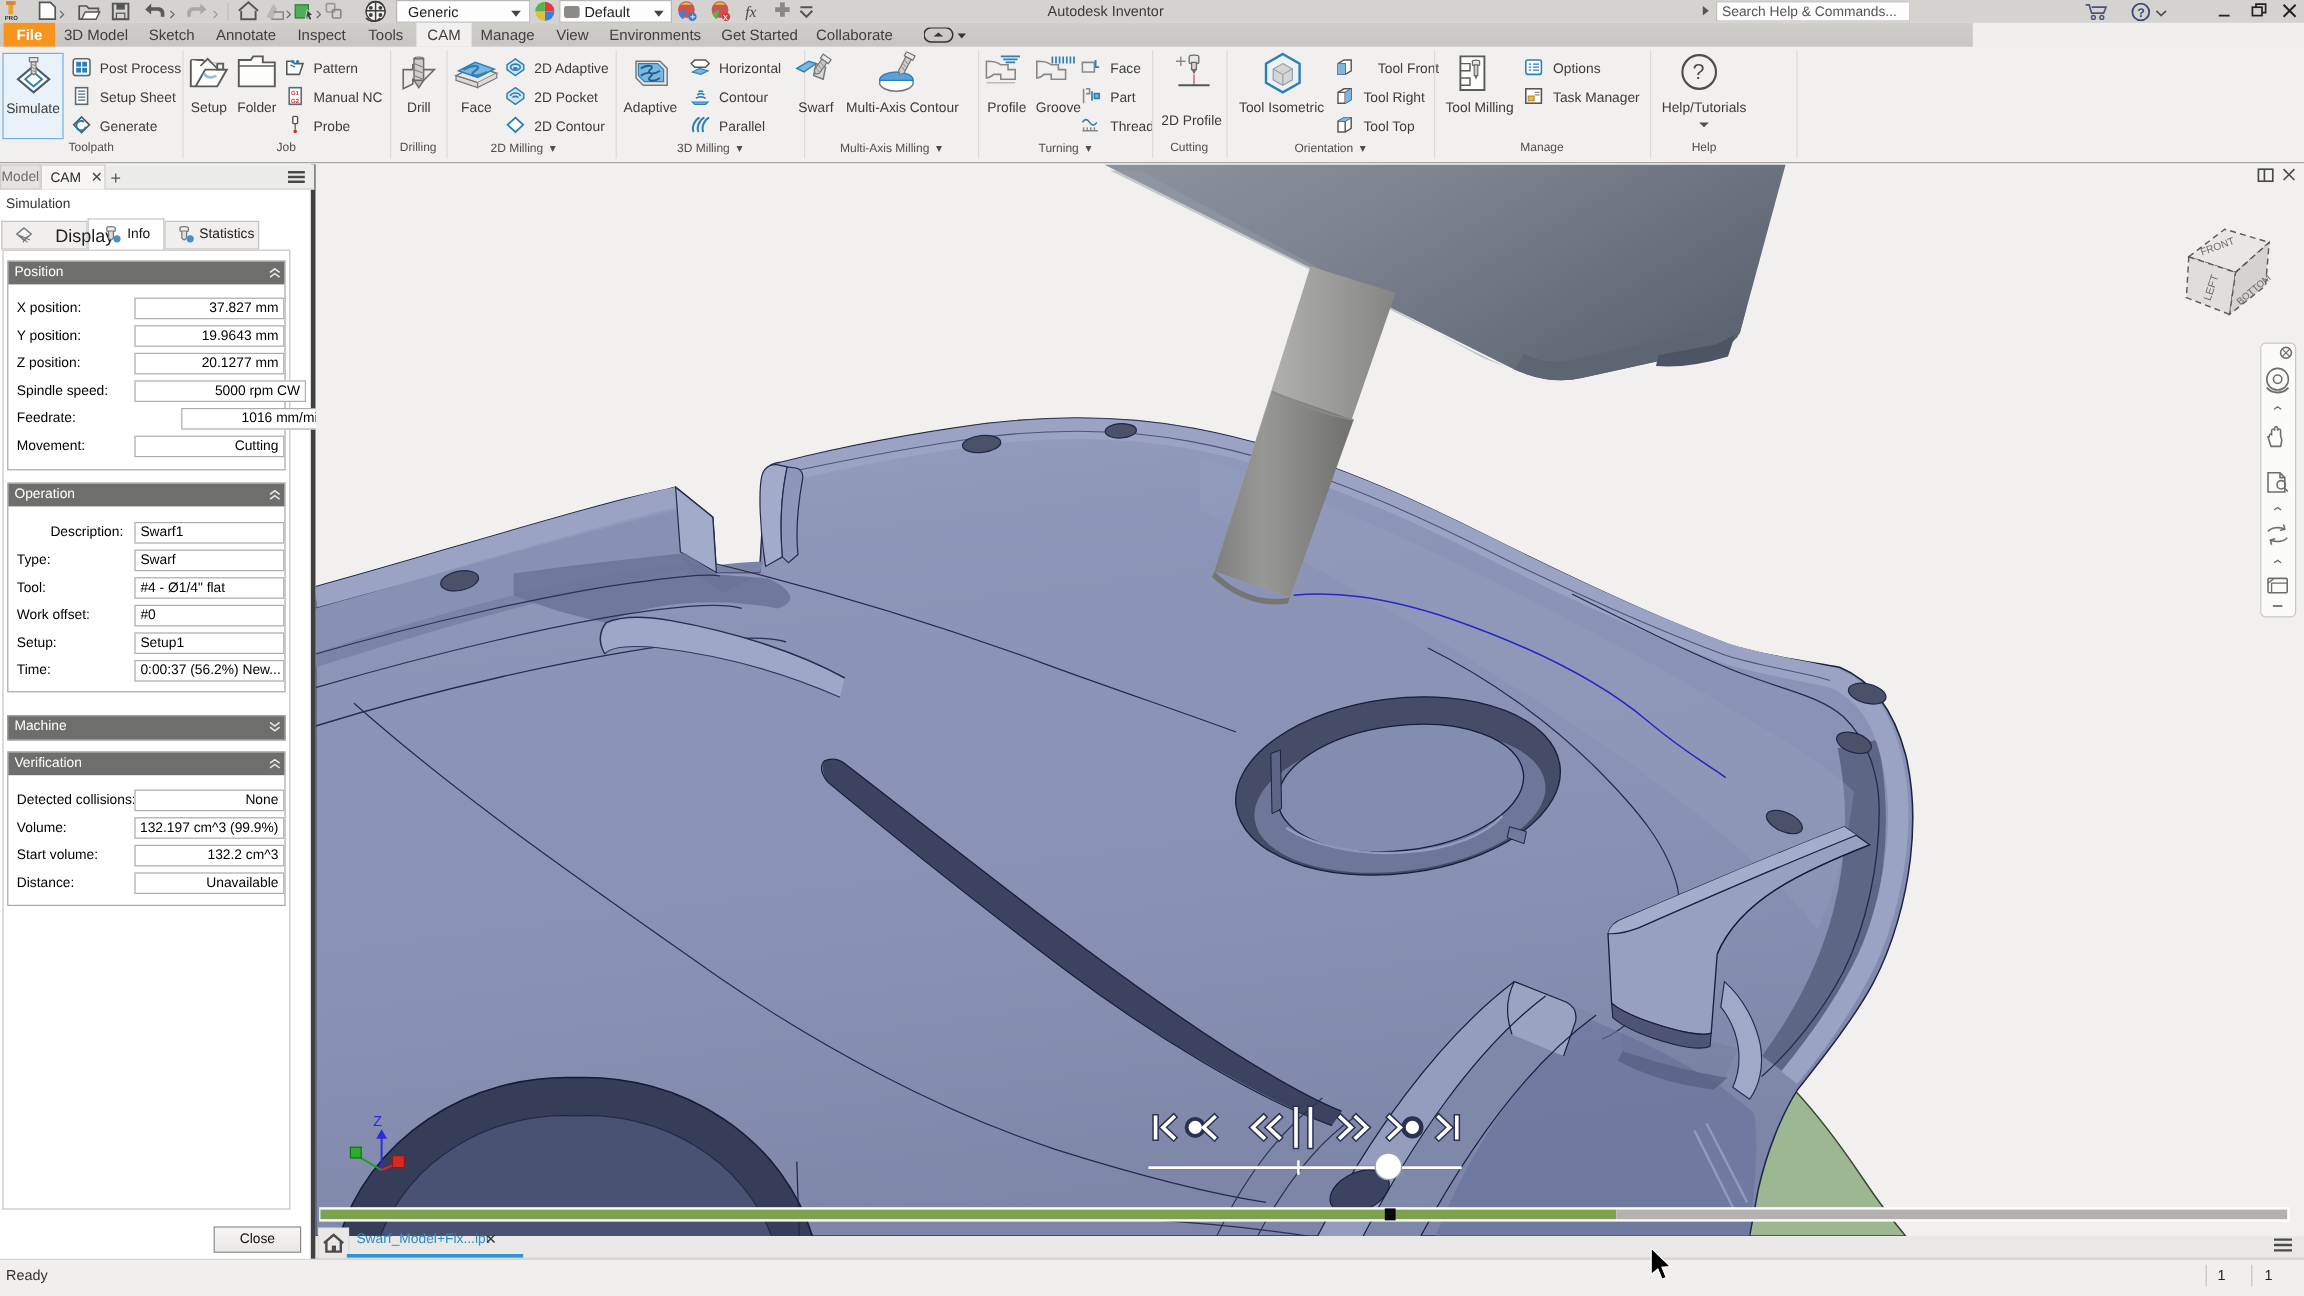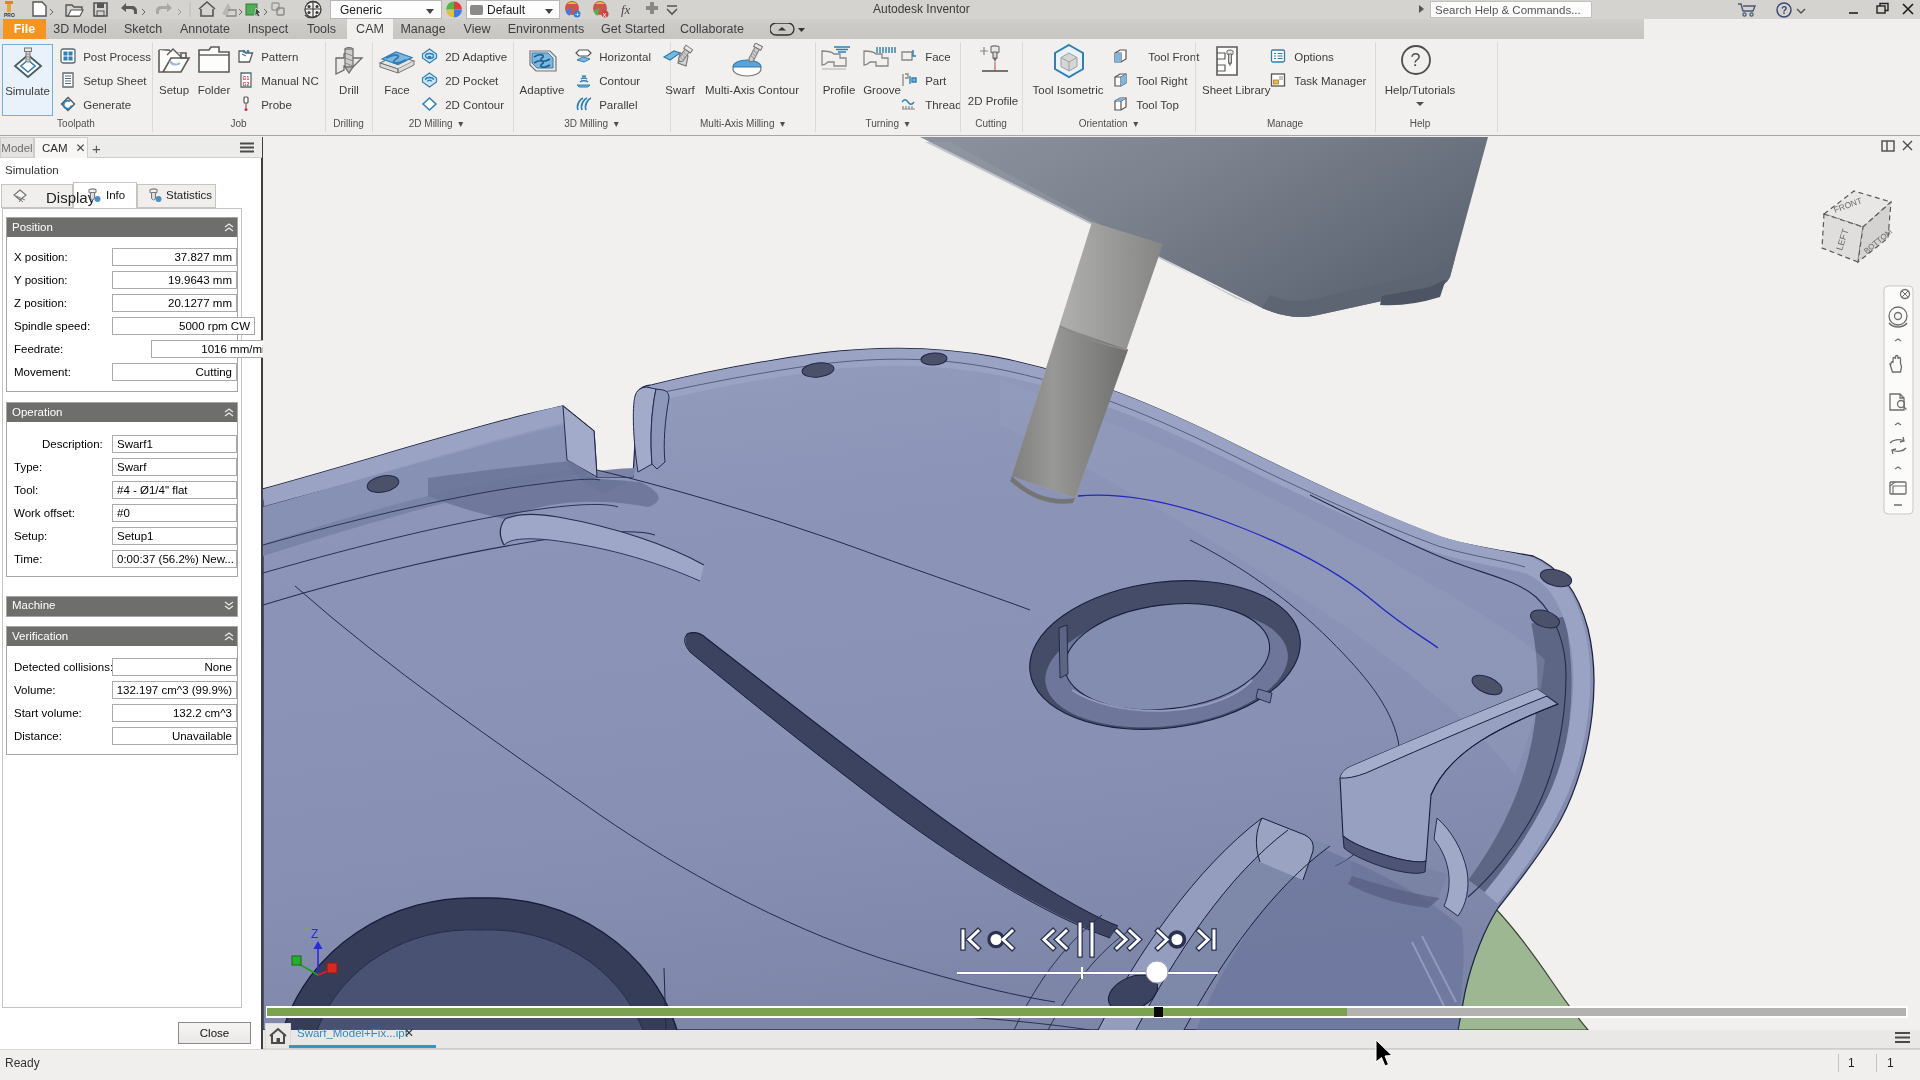--- a/index.html
+++ b/index.html
@@ -376,7 +376,7 @@
     <rect x="15.5" y="9" width="3" height="9" fill="#cfcdcb" stroke="#6a6a68"></rect>
     <path d="M15.5 18 h3 l-1.5 3.5 z" fill="#6a6a68"></path>
   </svg>
-  <div class="a ilabel" style="left:1202px;top:45px;width:62px;">Sheet Library</div>
+  <div class="a ilabel" style="left:1202px;top:45px;width:62px;">Tool Milling</div>
   <div class="a srow" style="left:1270px;top:9px;">
     <svg width="17" height="16" viewBox="0 0 17 16" style="vertical-align:-3px">
         <rect x="1.5" y="2" width="13" height="12" rx="1.5" fill="#fff" stroke="#2e7fb5" stroke-width="1.3"></rect>

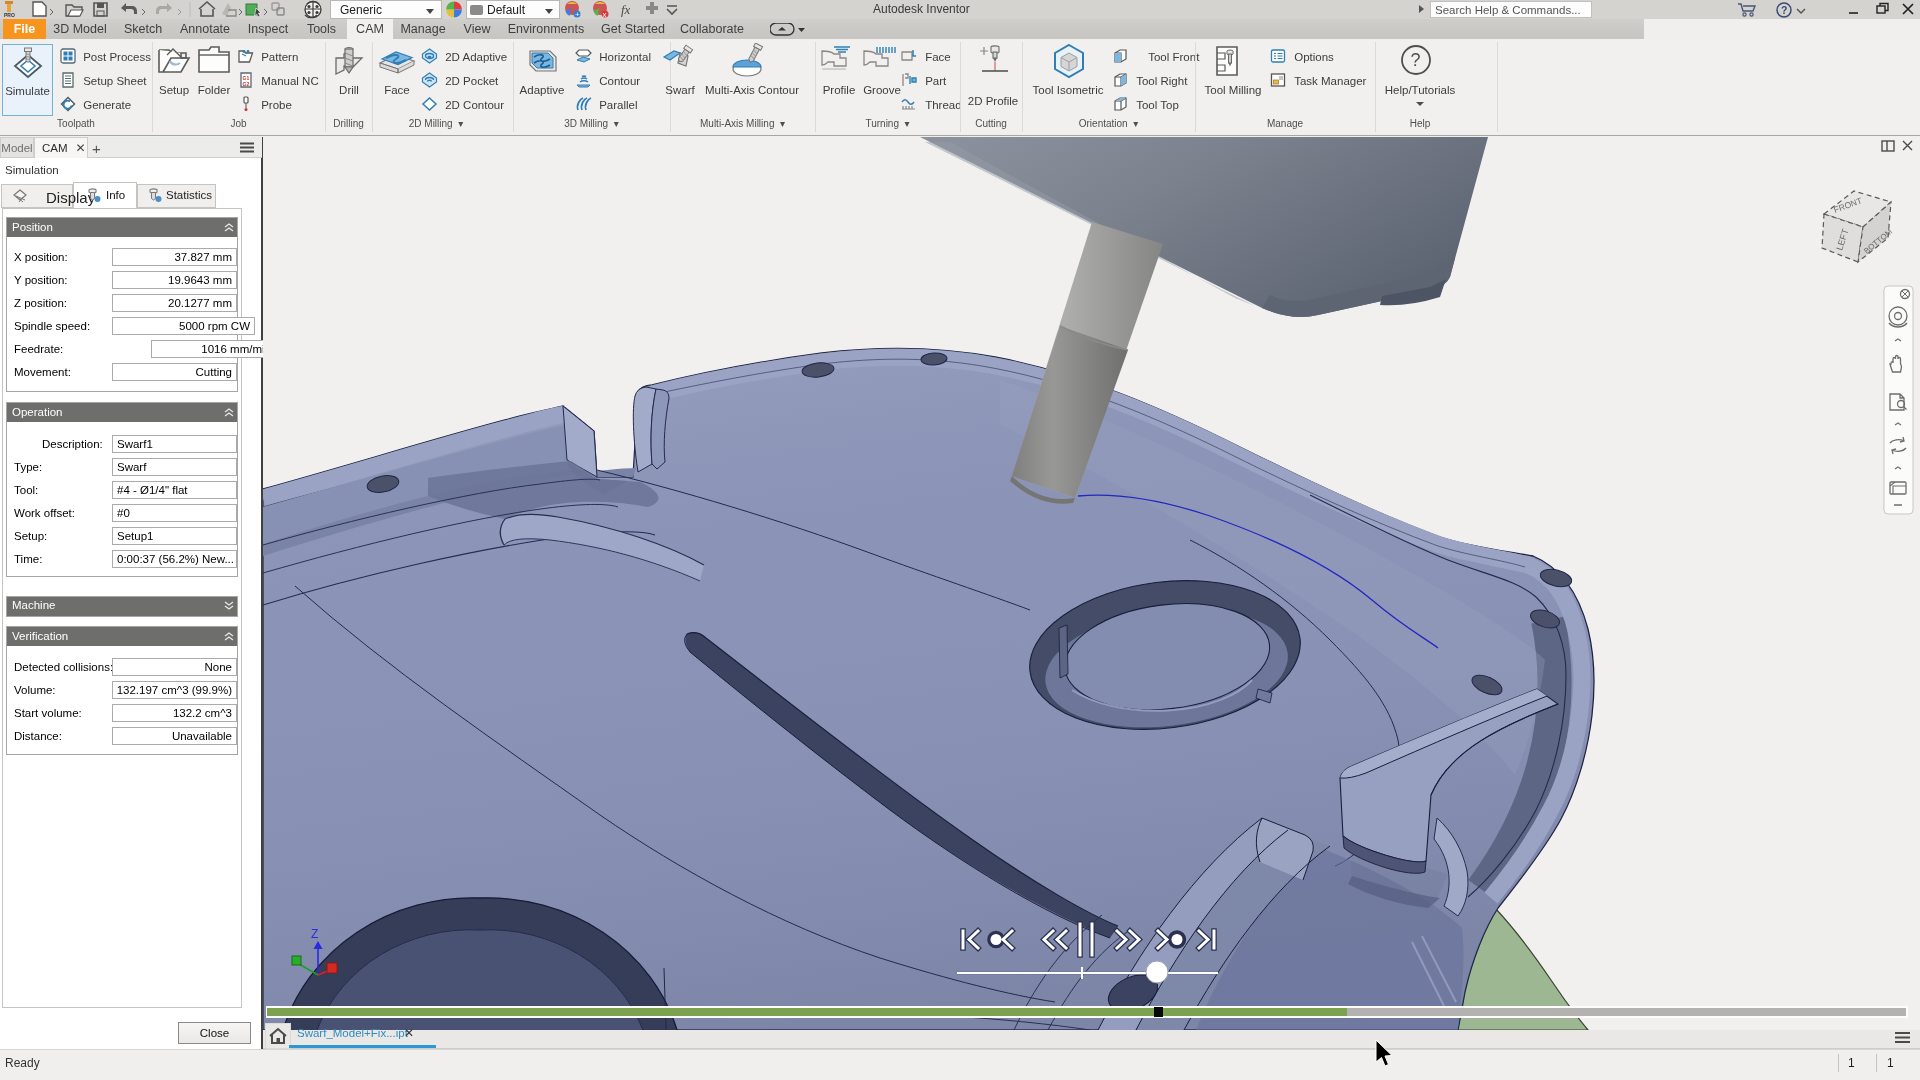--- a/index.html
+++ b/index.html
@@ -403,7 +403,7 @@
   <div class="a gsep" style="left:1497px;"></div>
 </div>
 
-<div class="a" id="panelroot" style="left:0;top:137px;width:263px;height:913px;background:#fff;border-right:2px solid #404040;">
+<div class="a" id="panelroot" style="left:0;top:137px;width:263px;height:913px;background:#fff;border-right:4px solid #404040;">
 
   <div class="a" style="left:0;top:0;width:262px;height:21px;background:#ececea;border-bottom:1px solid #d0cecb;"></div>
   <div class="a" style="left:0;top:0;width:34px;height:21px;background:#e4e3e1;border:1px solid #cfcdca;font-size:11.5px;color:#6e6e6c;line-height:20px;text-align:center;">Model</div>

